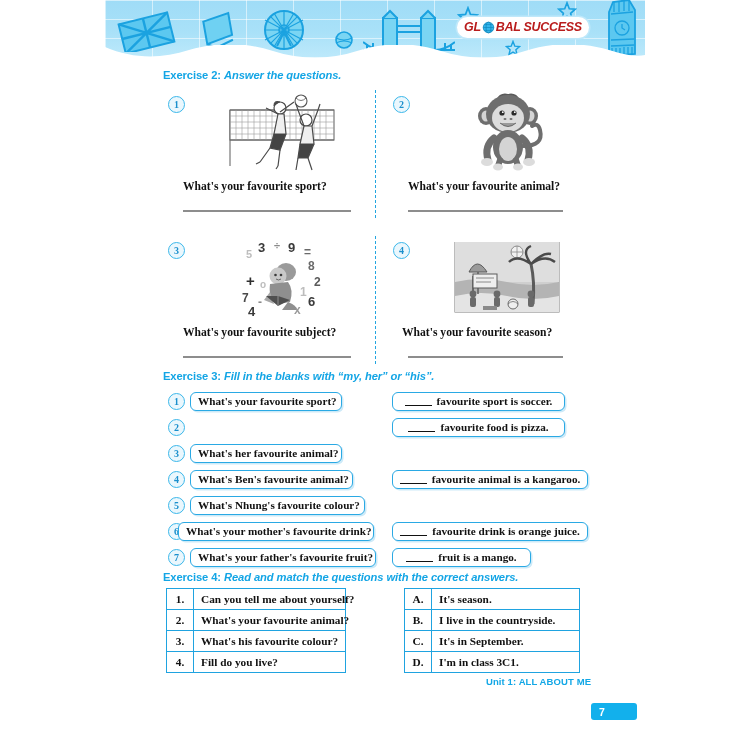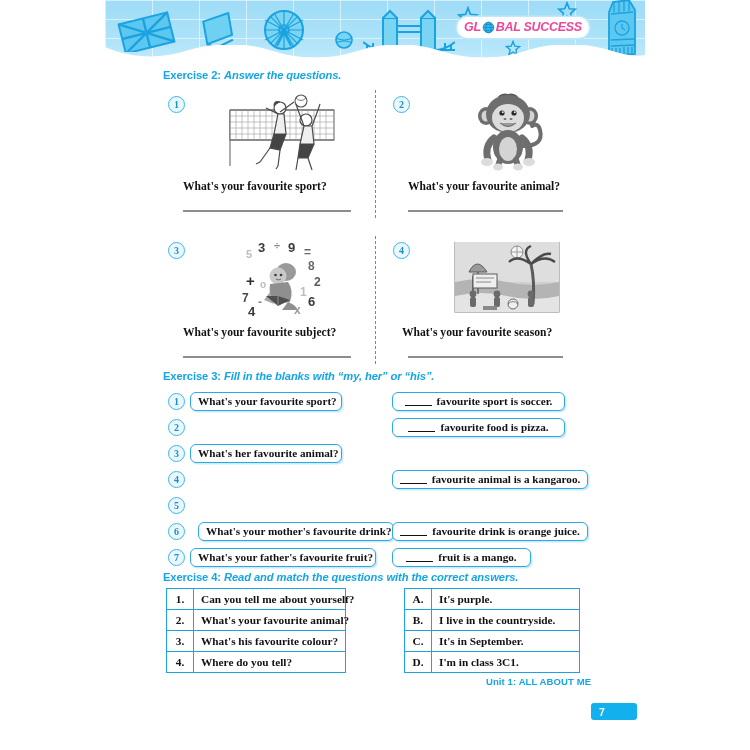--- a/index.html
+++ b/index.html
@@ -68,7 +68,7 @@
     font-weight: bold;
     font-style: italic;
     font-size: 12.5px;
-    color: #ec4899;
+    color: #b91c1c;
     letter-spacing: -0.3px;
     line-height: 1;
   }

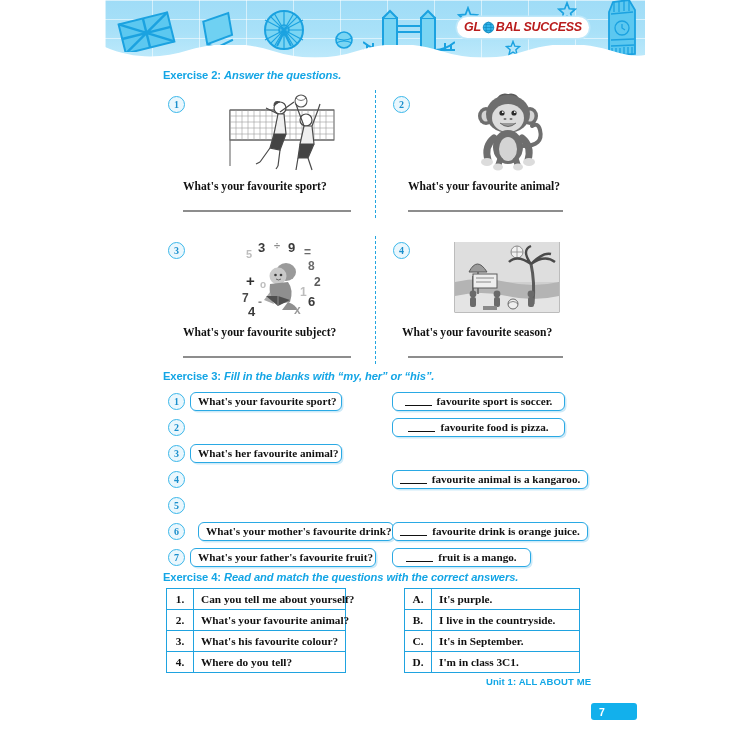--- a/index.html
+++ b/index.html
@@ -512,6 +512,9 @@
 
     <div class="row3" style="left:0;top:470px;width:750px">
       <div class="badge" style="left:168px;top:1px">4</div>
+      <div class="pill pill-q" style="left:190px;top:0;width:163px">
+        <span>What's Ben's favourite animal?</span>
+      </div>
       <div class="pill pill-a" style="left:392px;top:0;width:196px">
         <span><span class="blank"></span><span>favourite animal is a kangaroo.</span></span>
       </div>

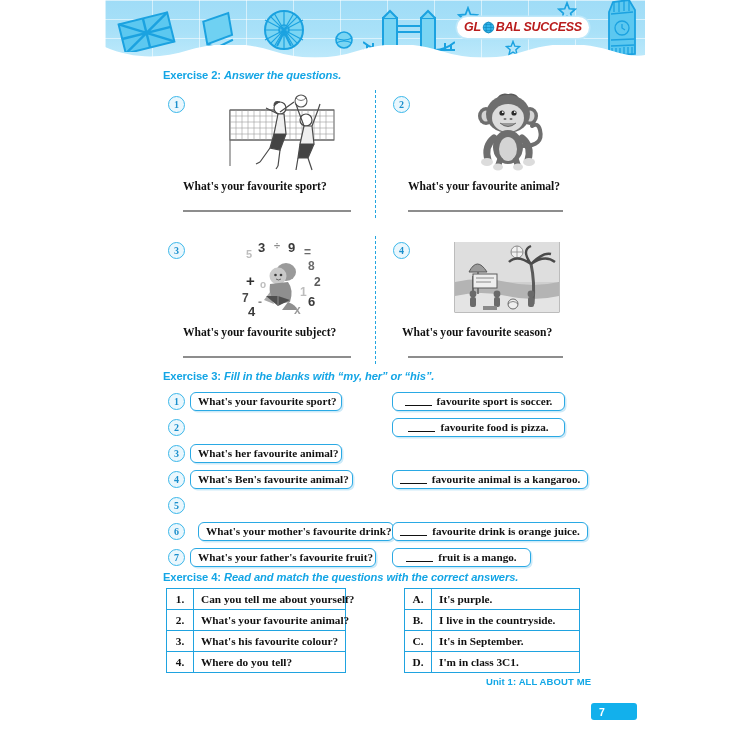--- a/index.html
+++ b/index.html
@@ -522,6 +522,9 @@
 
     <div class="row3" style="left:0;top:496px;width:750px">
       <div class="badge" style="left:168px;top:1px">5</div>
+      <div class="pill pill-q" style="left:190px;top:0;width:175px">
+        <span>What's Nhung's favourite colour?</span>
+      </div>
     </div>
 
     <div class="row3" style="left:0;top:522px;width:750px">

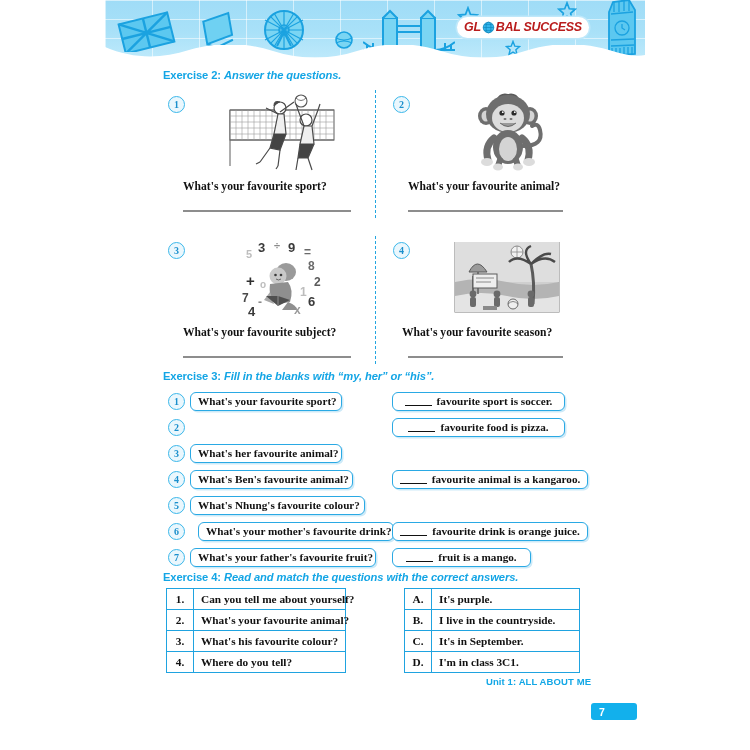--- a/index.html
+++ b/index.html
@@ -529,7 +529,7 @@
 
     <div class="row3" style="left:0;top:522px;width:750px">
       <div class="badge" style="left:168px;top:1px">6</div>
-      <div class="pill pill-q" style="left:198px;top:0;width:196px">
+      <div class="pill pill-q" style="left:178px;top:0;width:196px">
         <span>What's your mother's favourite drink?</span>
       </div>
       <div class="pill pill-a" style="left:392px;top:0;width:196px">

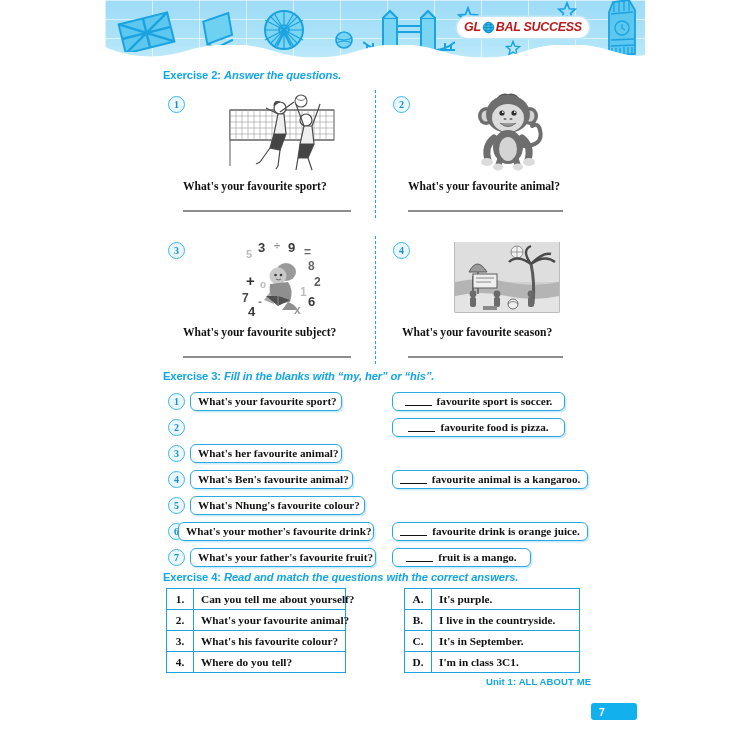--- a/index.html
+++ b/index.html
@@ -579,7 +579,7 @@
       <tbody>
           <tr>
         <td class="key">A.</td>
-        <td>It's purple.</td>
+        <td>It's season.</td>
       </tr>
       <tr>
         <td class="key">B.</td>

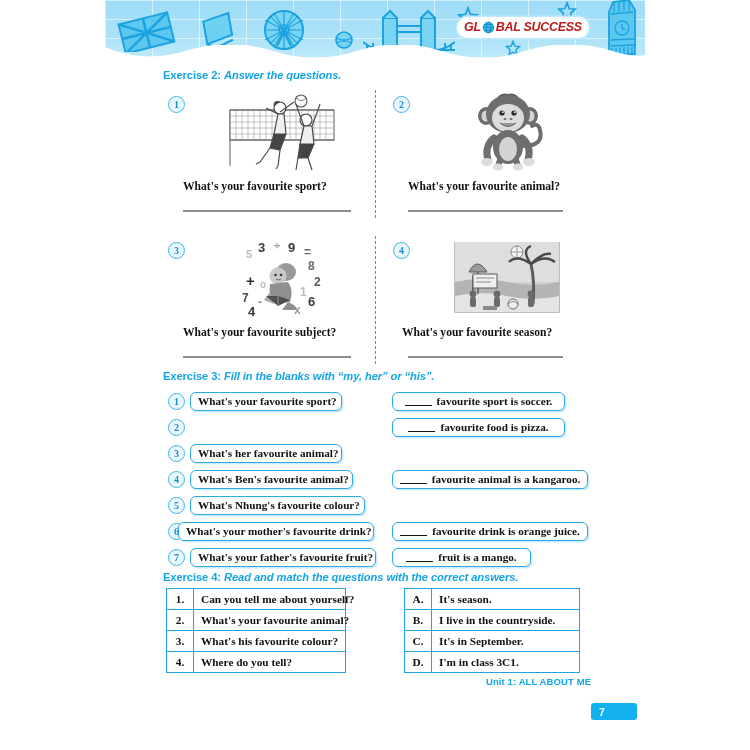--- a/index.html
+++ b/index.html
@@ -570,7 +570,7 @@
       </tr>
       <tr>
         <td class="key">4.</td>
-        <td>Where do you tell?</td>
+        <td>Fill do you live?</td>
       </tr>
     </tbody>
       </table>

